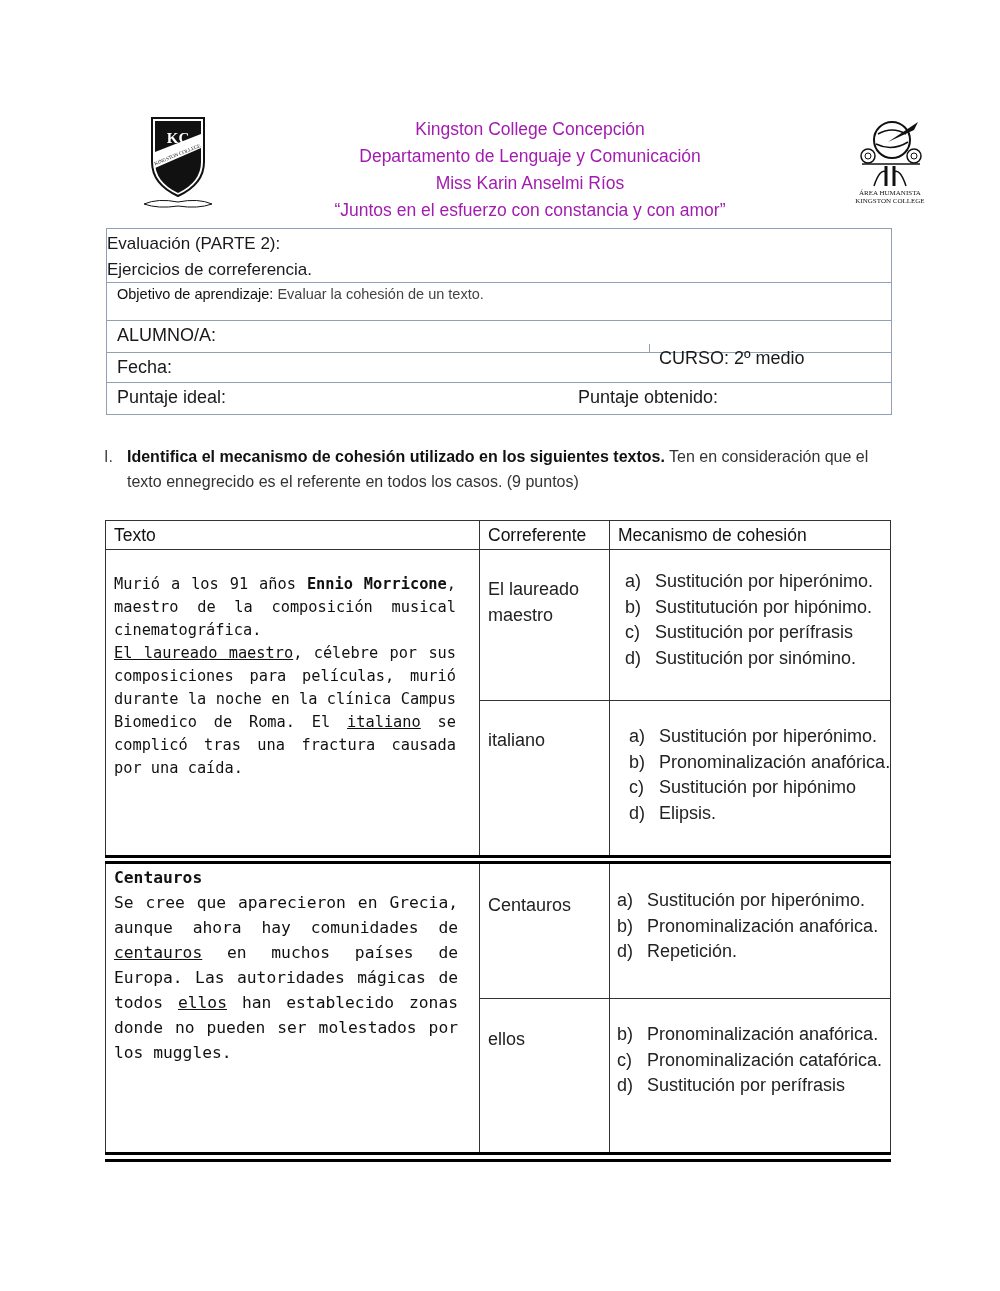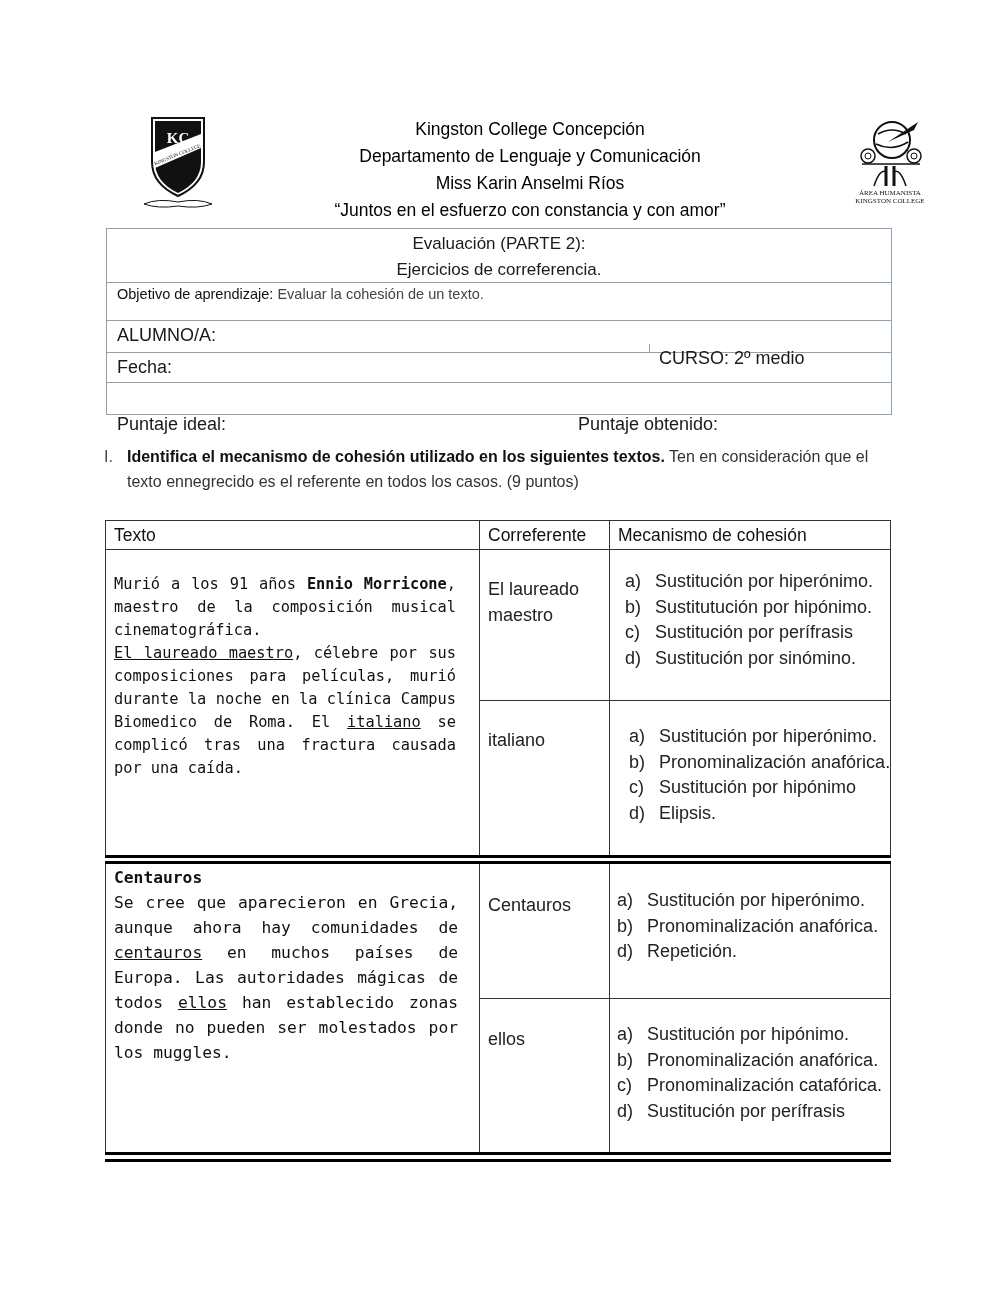--- a/index.html
+++ b/index.html
@@ -8,7 +8,7 @@
   .abs { position: absolute; }
 
   
-  .header-center { left: 280px; top: 116px; width: 500px; text-align: center; font-size: 17.5px; line-height: 27px; color: #000000; }
+  .header-center { left: 280px; top: 116px; width: 500px; text-align: center; font-size: 17.5px; line-height: 27px; color: #a21caf; }
   .logo-left { left: 138px; top: 112px; width: 80px; height: 100px; }
   .logo-right { left: 848px; top: 112px; width: 84px; height: 94px; }
 

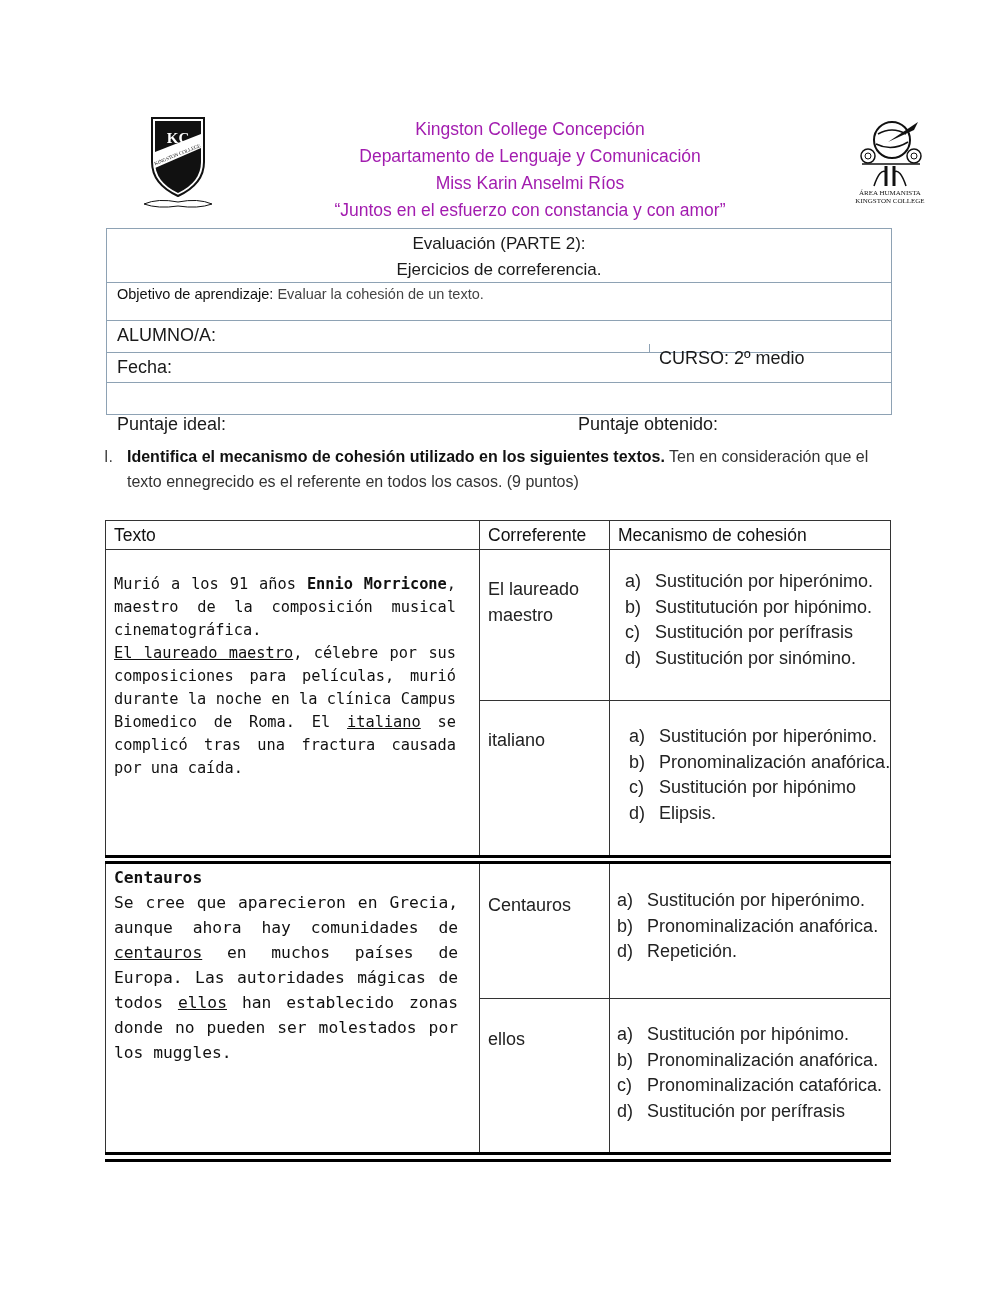--- a/index.html
+++ b/index.html
@@ -15,7 +15,7 @@
   
   .info-box { left: 106px; top: 228px; width: 786px; height: 187px; border: 1px solid #8ea2b4; box-sizing: border-box; }
   .info-row { position: absolute; left: 0; right: 0; border-bottom: 1px solid #8ea2b4; box-sizing: border-box; }
-  .info-title { top: 0; height: 54px; text-align: center; font-size: 17px; line-height: 26px; padding-top: 2px; }
+  .info-title { top: 0; height: 54px; font-size: 17px; line-height: 26px; padding-top: 2px; }
   .info-obj { top: 54px; height: 38px; font-size: 14.5px; padding: 3px 0 0 10px; }
   .info-obj b { font-weight: normal; color: #111; }
   .info-obj span.v { color: #444; }

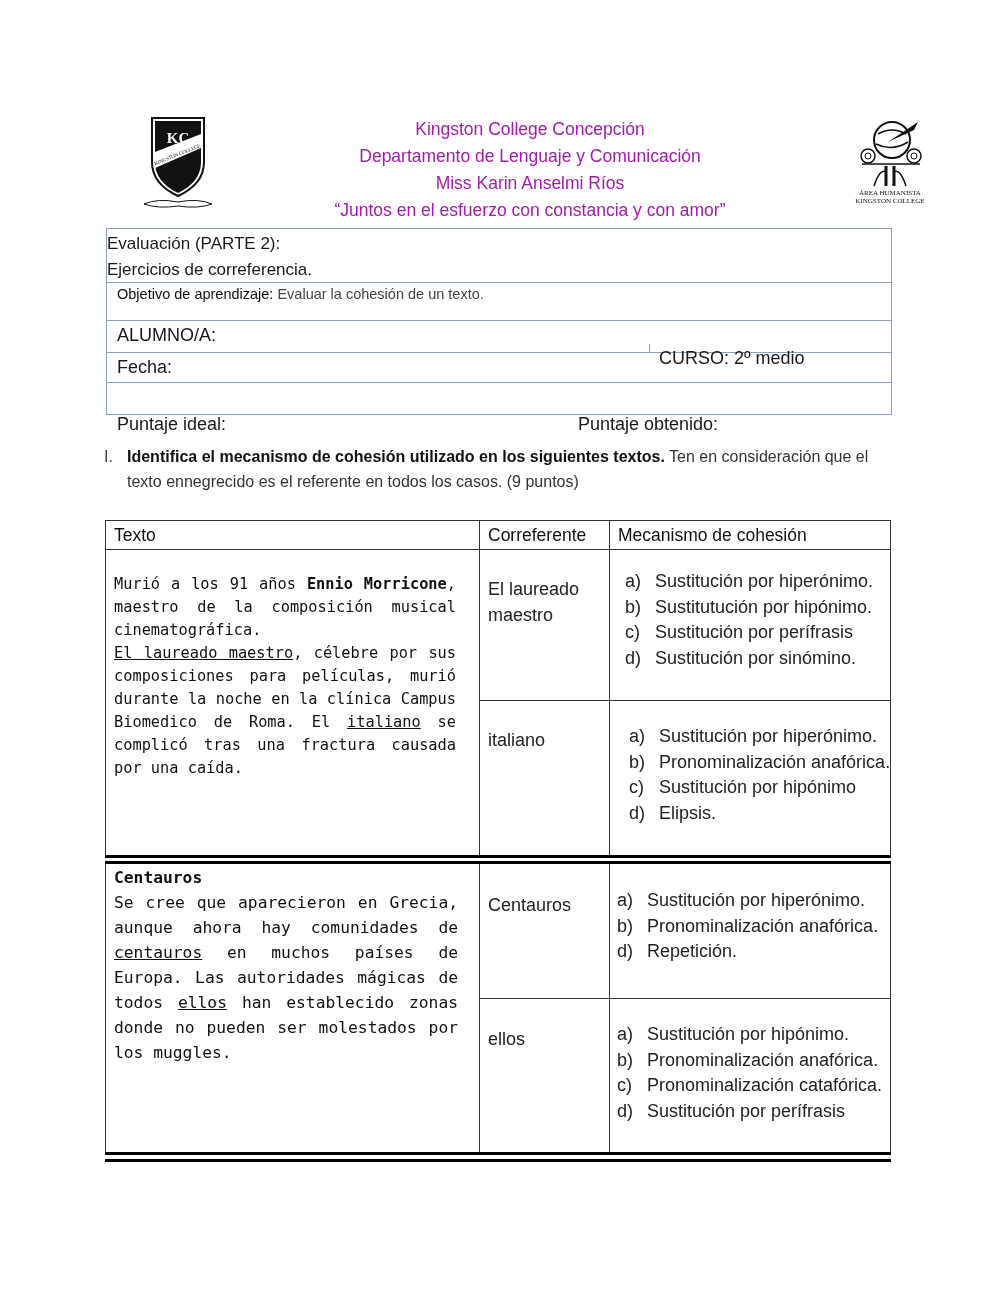--- a/index.html
+++ b/index.html
@@ -22,7 +22,7 @@
   .info-alumno { top: 92px; height: 32px; font-size: 18px; line-height: 28px; padding-left: 10px; }
   .info-alumno .curso { position: absolute; left: 542px; top: 0; bottom: 0; border-left: 1px solid #8ea2b4; padding-left: 9px; margin-top: 23px; }
   .info-fecha { top: 124px; height: 30px; font-size: 18px; line-height: 28px; padding-left: 10px; }
-  .info-puntaje { top: 154px; height: 31px; border-bottom: none; font-size: 18px; line-height: 28px; padding-left: 10px; margin-top: 27px; }
+  .info-puntaje { top: 154px; height: 31px; border-bottom: none; font-size: 18px; line-height: 28px; padding-left: 10px; }
   .info-puntaje .obt { position: absolute; left: 471px; top: 0; }
 
   

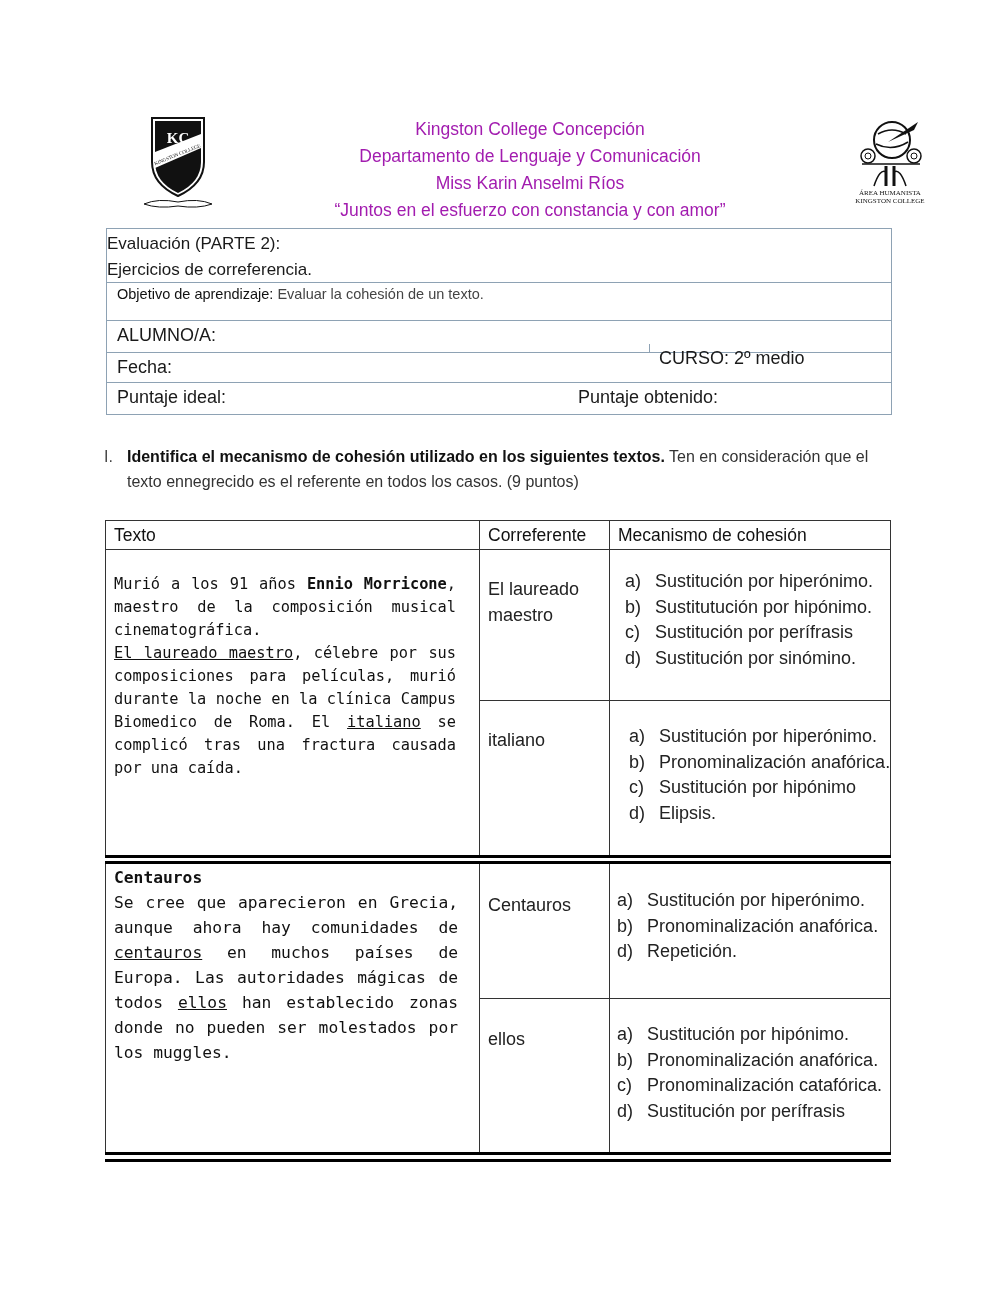--- a/index.html
+++ b/index.html
@@ -171,7 +171,6 @@
 
 <div class="coref" style="left:488px; top:1026px; width:115px;">ellos</div>
 <ul class="opts" style="left:617px; top:1022px;">
-  <li><span class="l">a)</span><span>Sustitución por hipónimo.</span></li>
   <li><span class="l">b)</span><span>Pronominalización anafórica.</span></li>
   <li><span class="l">c)</span><span>Pronominalización catafórica.</span></li>
   <li><span class="l">d)</span><span>Sustitución por perífrasis</span></li>

